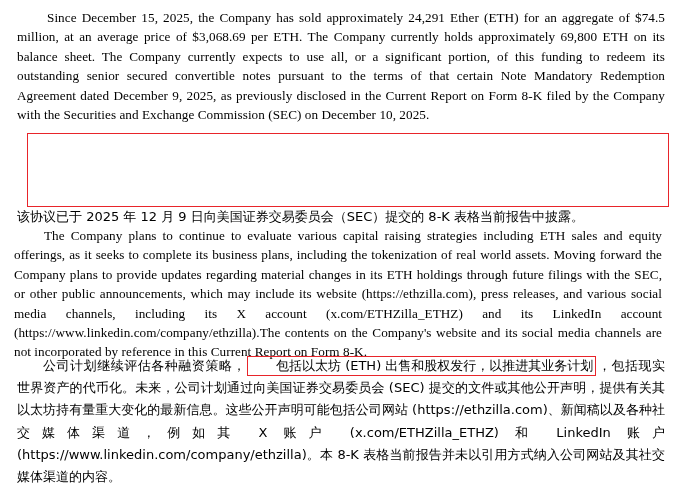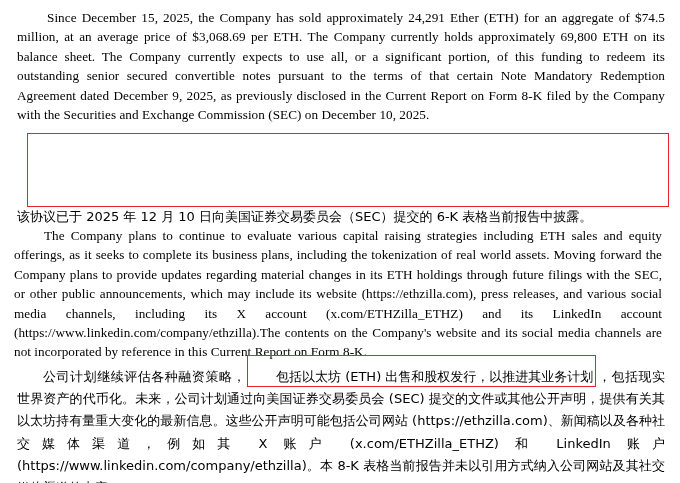--- a/index.html
+++ b/index.html
@@ -85,7 +85,7 @@
 
   <div class="box-zh-1"></div>
 
-  <p class="para zh trailing-zh-1">该协议已于 2025 年 12 月 10 日向美国证券交易委员会（SEC）提交的 6-K 表格当前报告中披露。</p>
+  <p class="para zh trailing-zh-1">该协议已于 2025 年 12 月 9 日向美国证券交易委员会（SEC）提交的 8-K 表格当前报告中披露。</p>
 
   <p class="para en indent-en block-en-2">The Company plans to continue to evaluate various capital raising strategies including ETH sales and equity offerings, as it seeks to complete its business plans, including the tokenization of real world assets. Moving forward the Company plans to provide updates regarding material changes in its ETH holdings through future filings with the SEC, or other public announcements, which may include its website (https://ethzilla.com), press releases, and various social media channels, including its X account (x.com/ETHZilla_ETHZ) and its LinkedIn account (https://www.linkedin.com/company/ethzilla).The contents on the Company's website and its social media channels are not incorporated by reference in this Current Report on Form 8-K.</p>
 

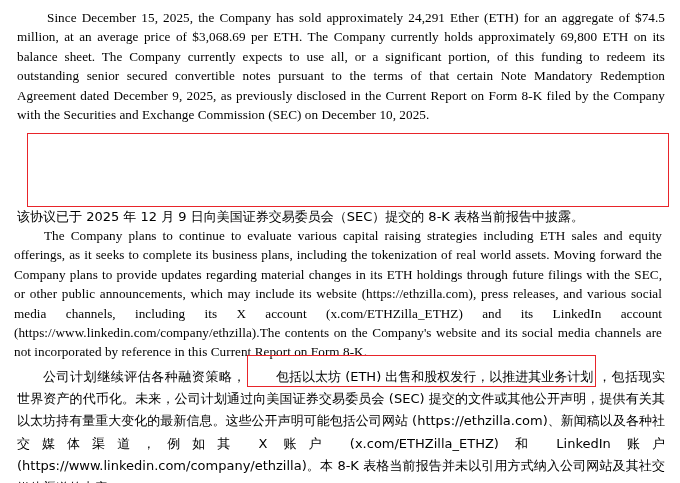--- a/index.html
+++ b/index.html
@@ -69,7 +69,7 @@
 
   .inline-box {
     border: 1.6px solid #e8242a;
-    padding: 12px 2px 1px 2px;
+    padding: 0 2px 1px 2px;
     margin: 0 1px;
     display: inline-block;
     line-height: 17px;

